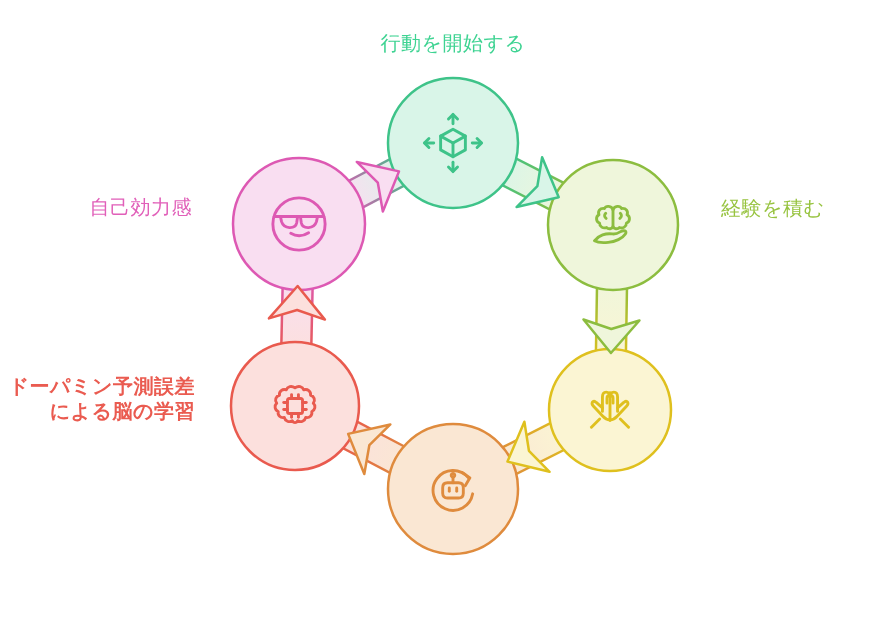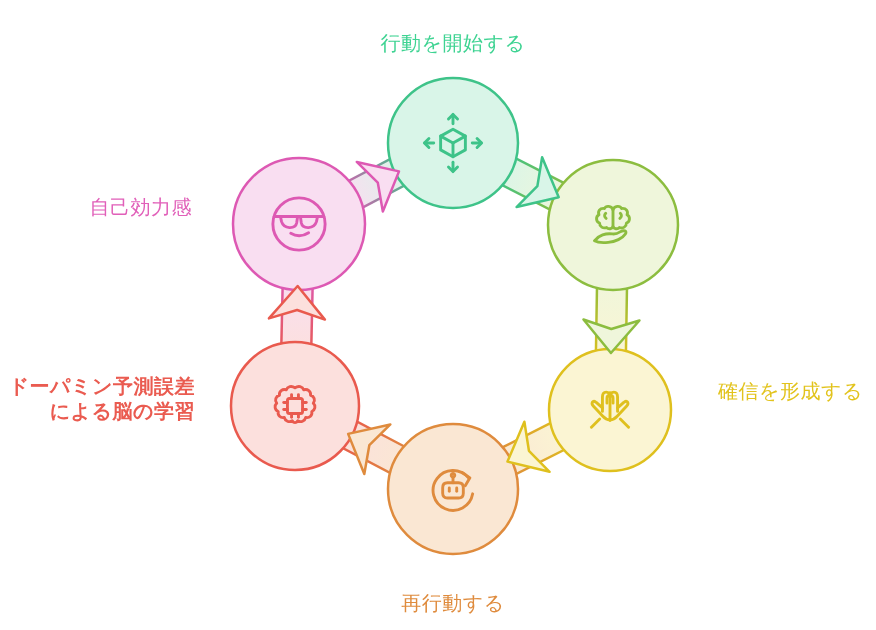--- a/index.html
+++ b/index.html
@@ -155,6 +155,7 @@
     </svg>
 
   <div class="node-label" style="color: rgb(62, 211, 146); left: 453px; top: 43px; transform: translate(-50%, -50%); text-align: center;">行動を開始する</div>
+  <div class="node-label" style="color: rgb(151, 195, 63); left: 721px; top: 208px; transform: translate(0px, -50%); text-align: left;">経験を積む</div>
   <div class="node-label" style="color: rgb(226, 195, 28); left: 718px; top: 391px; transform: translate(0px, -50%); text-align: left;">確信を形成する</div>
   <div class="node-label" style="color: rgb(223, 139, 61); left: 453px; top: 603px; transform: translate(-50%, -50%); text-align: center;">再行動する</div>
   <div class="node-label" style="color: rgb(234, 91, 80); left: 195px; top: 399px; transform: translate(-100%, -50%); text-align: right; font-weight: bold;">ドーパミン予測誤差

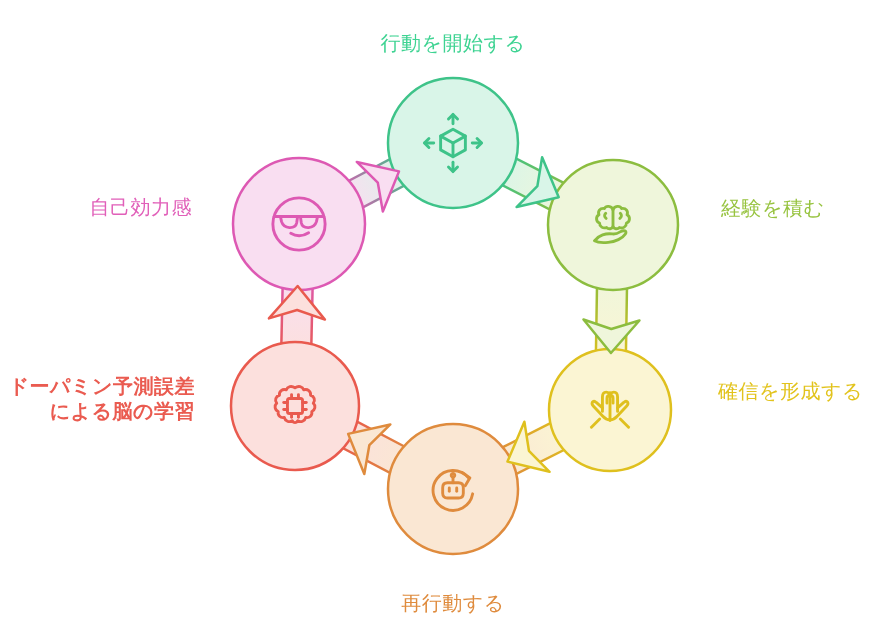--- a/index.html
+++ b/index.html
@@ -156,7 +156,6 @@
 
   <div class="node-label" style="color: rgb(62, 211, 146); left: 453px; top: 43px; transform: translate(-50%, -50%); text-align: center;">行動を開始する</div>
   <div class="node-label" style="color: rgb(151, 195, 63); left: 721px; top: 208px; transform: translate(0px, -50%); text-align: left;">経験を積む</div>
-  <div class="node-label" style="color: rgb(226, 195, 28); left: 718px; top: 391px; transform: translate(0px, -50%); text-align: left;">確信を形成する</div>
   <div class="node-label" style="color: rgb(223, 139, 61); left: 453px; top: 603px; transform: translate(-50%, -50%); text-align: center;">再行動する</div>
   <div class="node-label" style="color: rgb(234, 91, 80); left: 195px; top: 399px; transform: translate(-100%, -50%); text-align: right; font-weight: bold;">ドーパミン予測誤差
 による脳の学習</div>

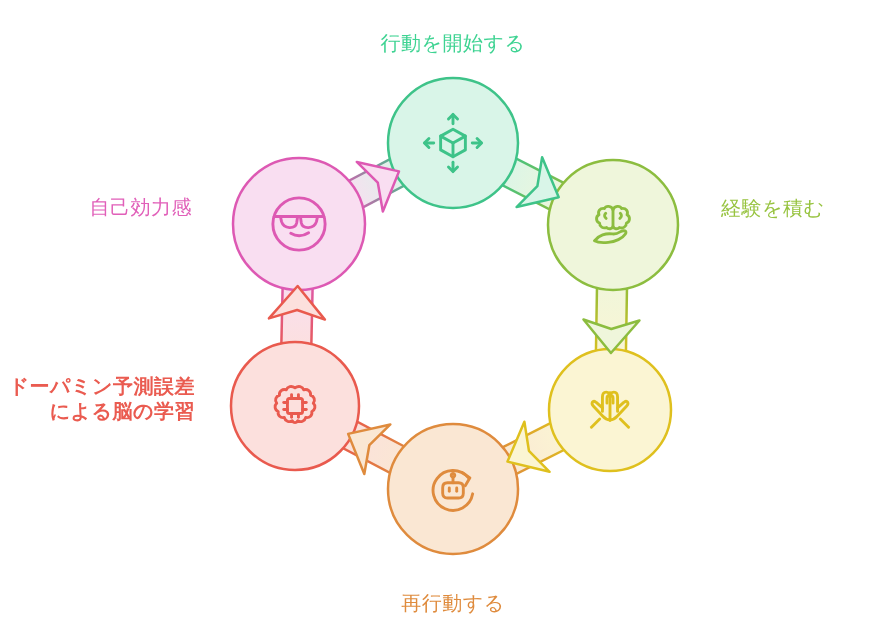--- a/index.html
+++ b/index.html
@@ -156,7 +156,6 @@
 
   <div class="node-label" style="color: rgb(62, 211, 146); left: 453px; top: 43px; transform: translate(-50%, -50%); text-align: center;">行動を開始する</div>
   <div class="node-label" style="color: rgb(151, 195, 63); left: 721px; top: 208px; transform: translate(0px, -50%); text-align: left;">経験を積む</div>
-  <div class="node-label" style="color: rgb(223, 139, 61); left: 453px; top: 603px; transform: translate(-50%, -50%); text-align: center;">再行動する</div>
   <div class="node-label" style="color: rgb(234, 91, 80); left: 195px; top: 399px; transform: translate(-100%, -50%); text-align: right; font-weight: bold;">ドーパミン予測誤差
 による脳の学習</div>
   <div class="node-label" style="color: rgb(225, 96, 185); left: 192px; top: 207px; transform: translate(-100%, -50%); text-align: center;">自己効力感</div>

